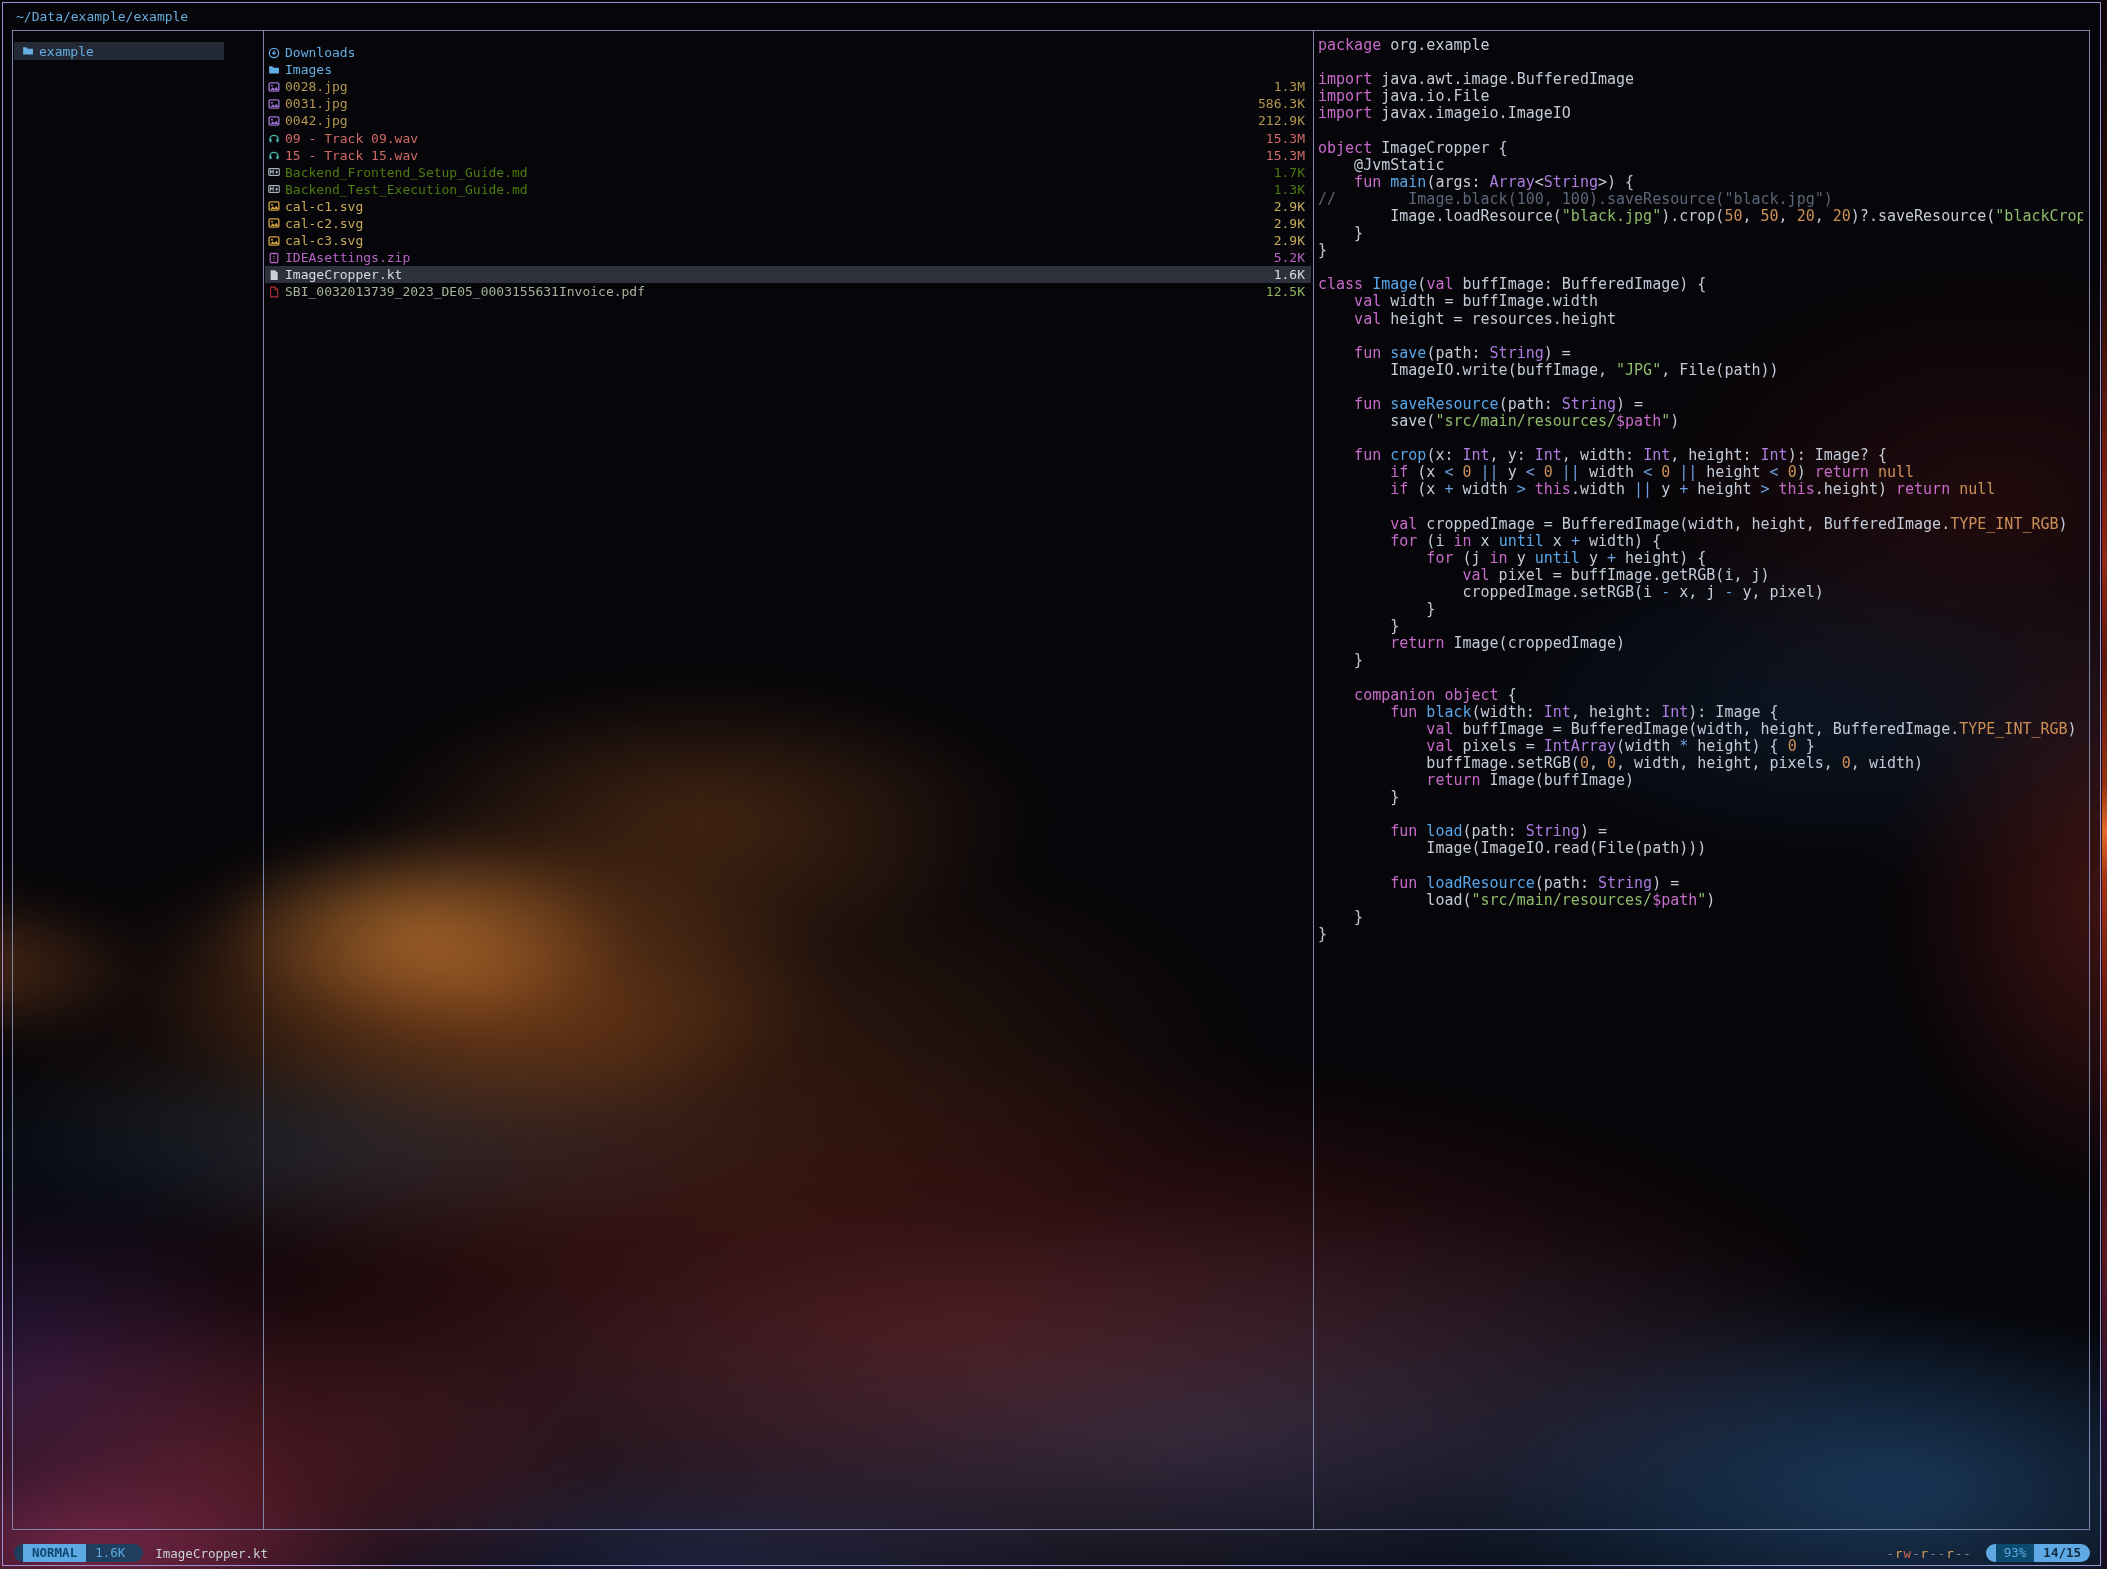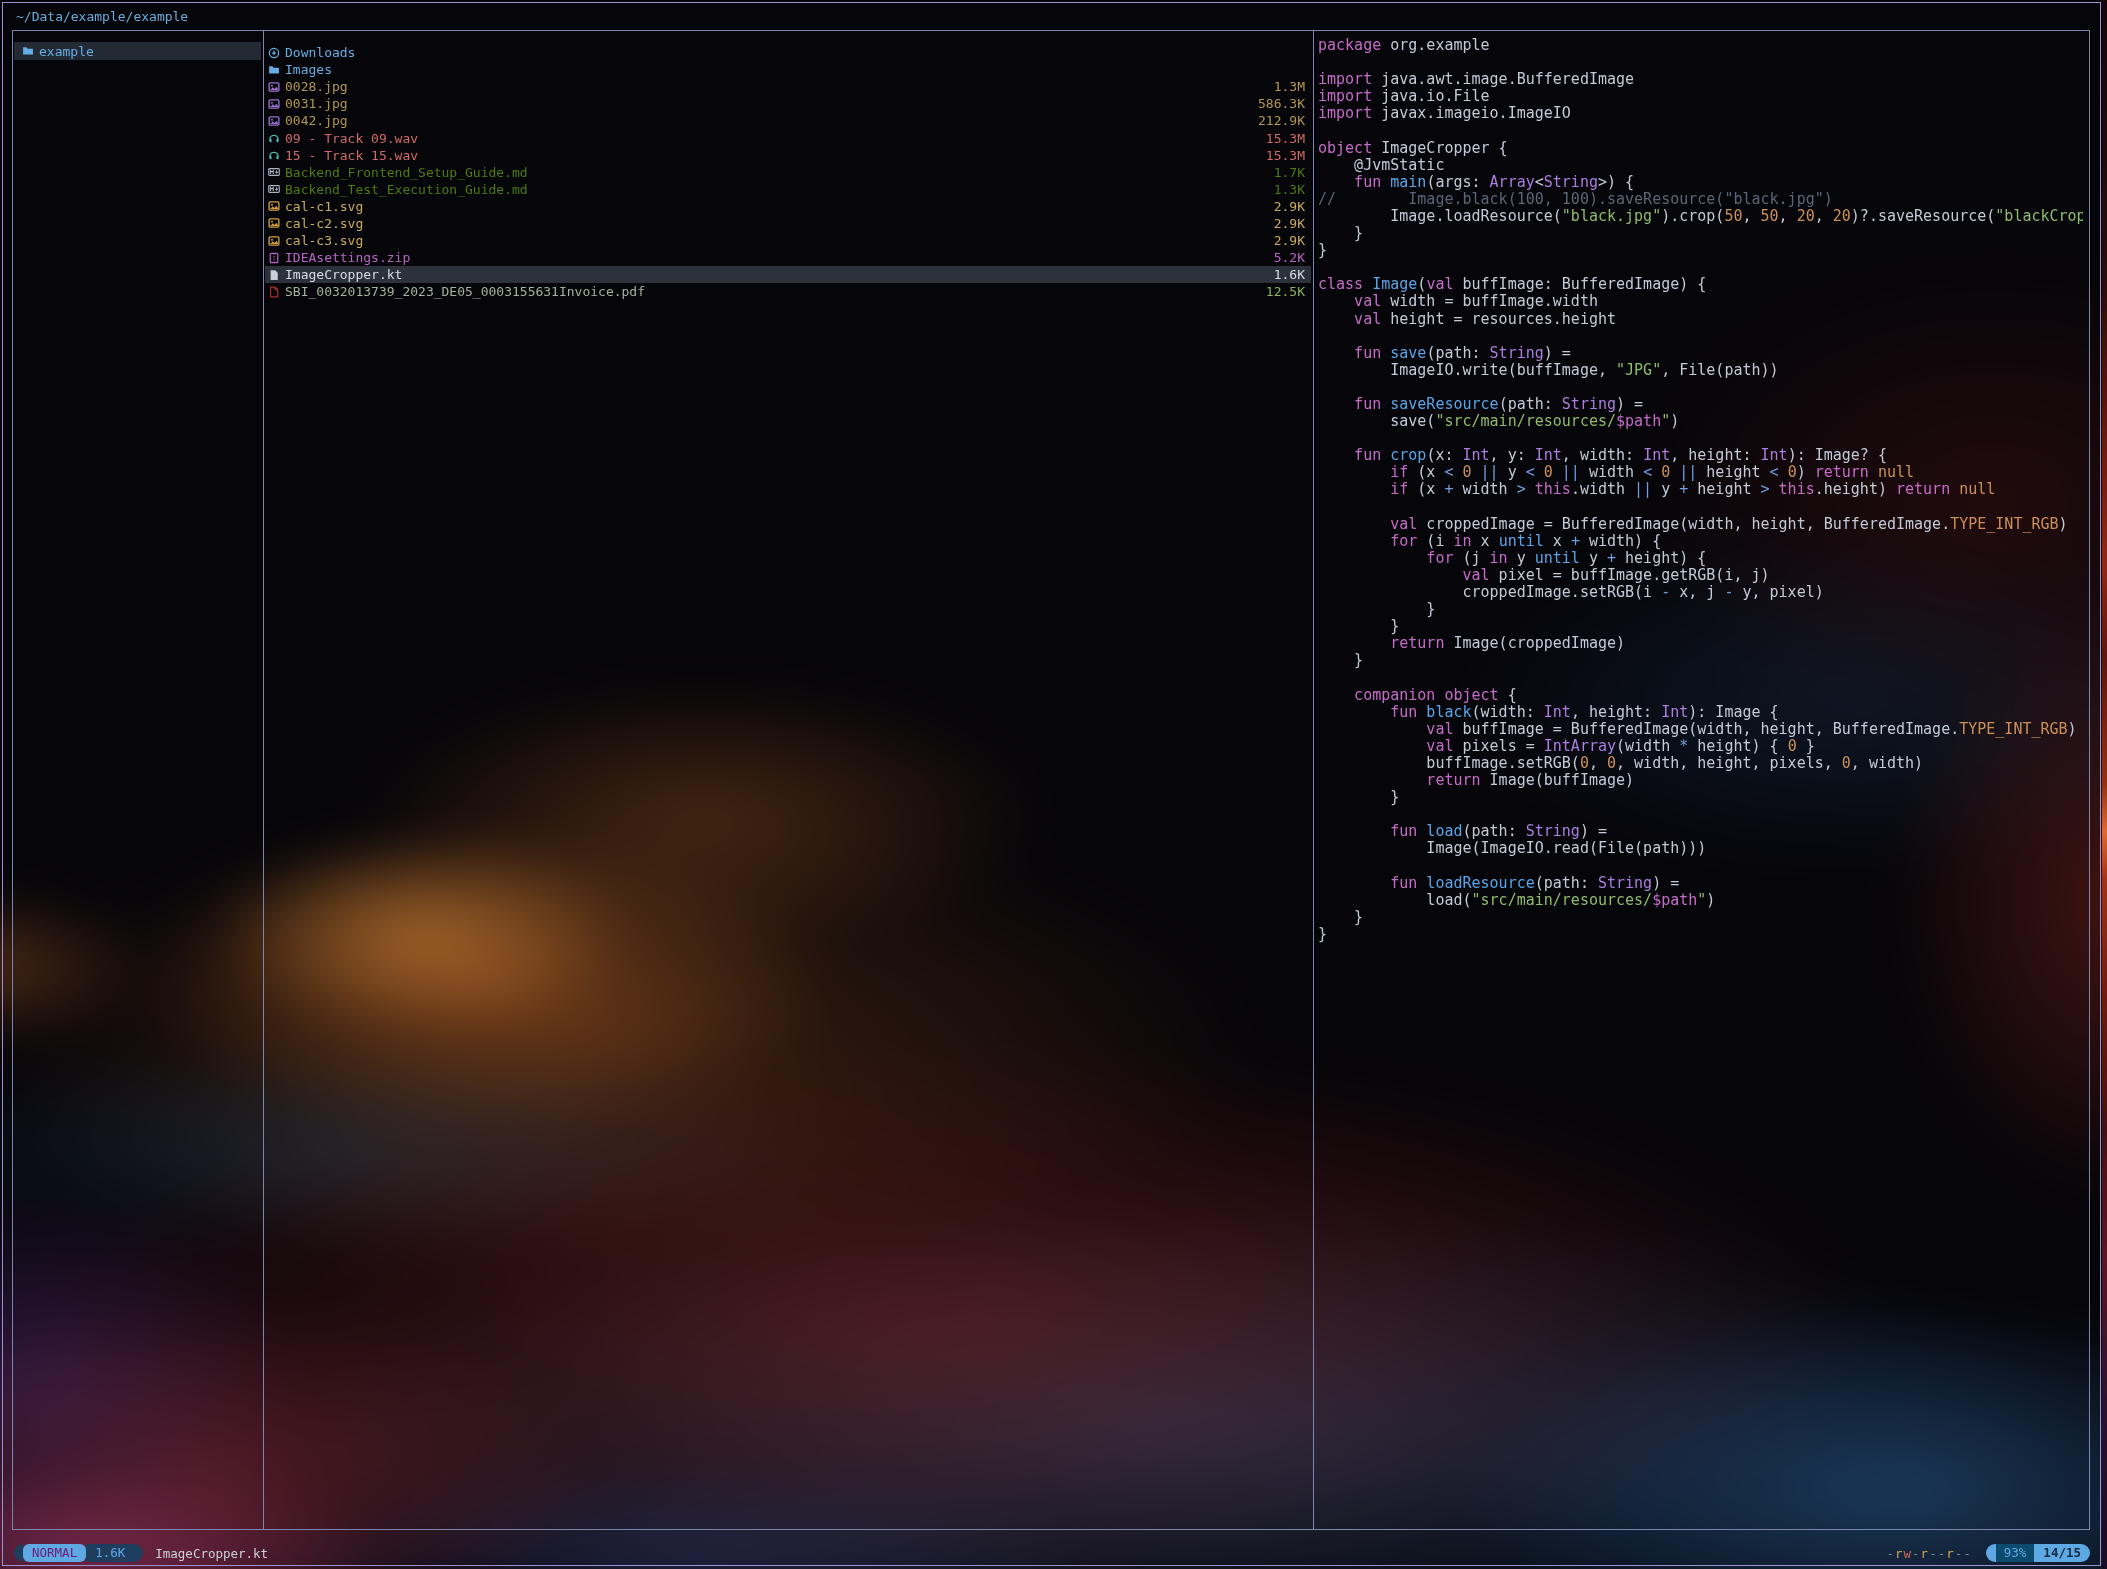--- a/index.html
+++ b/index.html
@@ -40,7 +40,7 @@
   .icon svg{width:12px;height:12px;display:block;}
   .fname{margin-left:3px;}
   .fsize{margin-left:auto;padding-right:6px;}
-  .parent-pane{position:absolute;left:14px;top:42px;width:247px;}
+  .parent-pane{position:absolute;left:14px;top:42px;width:210px;}
   .parent-pane .row{background:#232a36;color:#64aee3;height:18px;padding-left:5px;}
   .file-list{position:absolute;left:265px;top:44px;width:1046px;}
   .row.selected{background:#2c313c;}

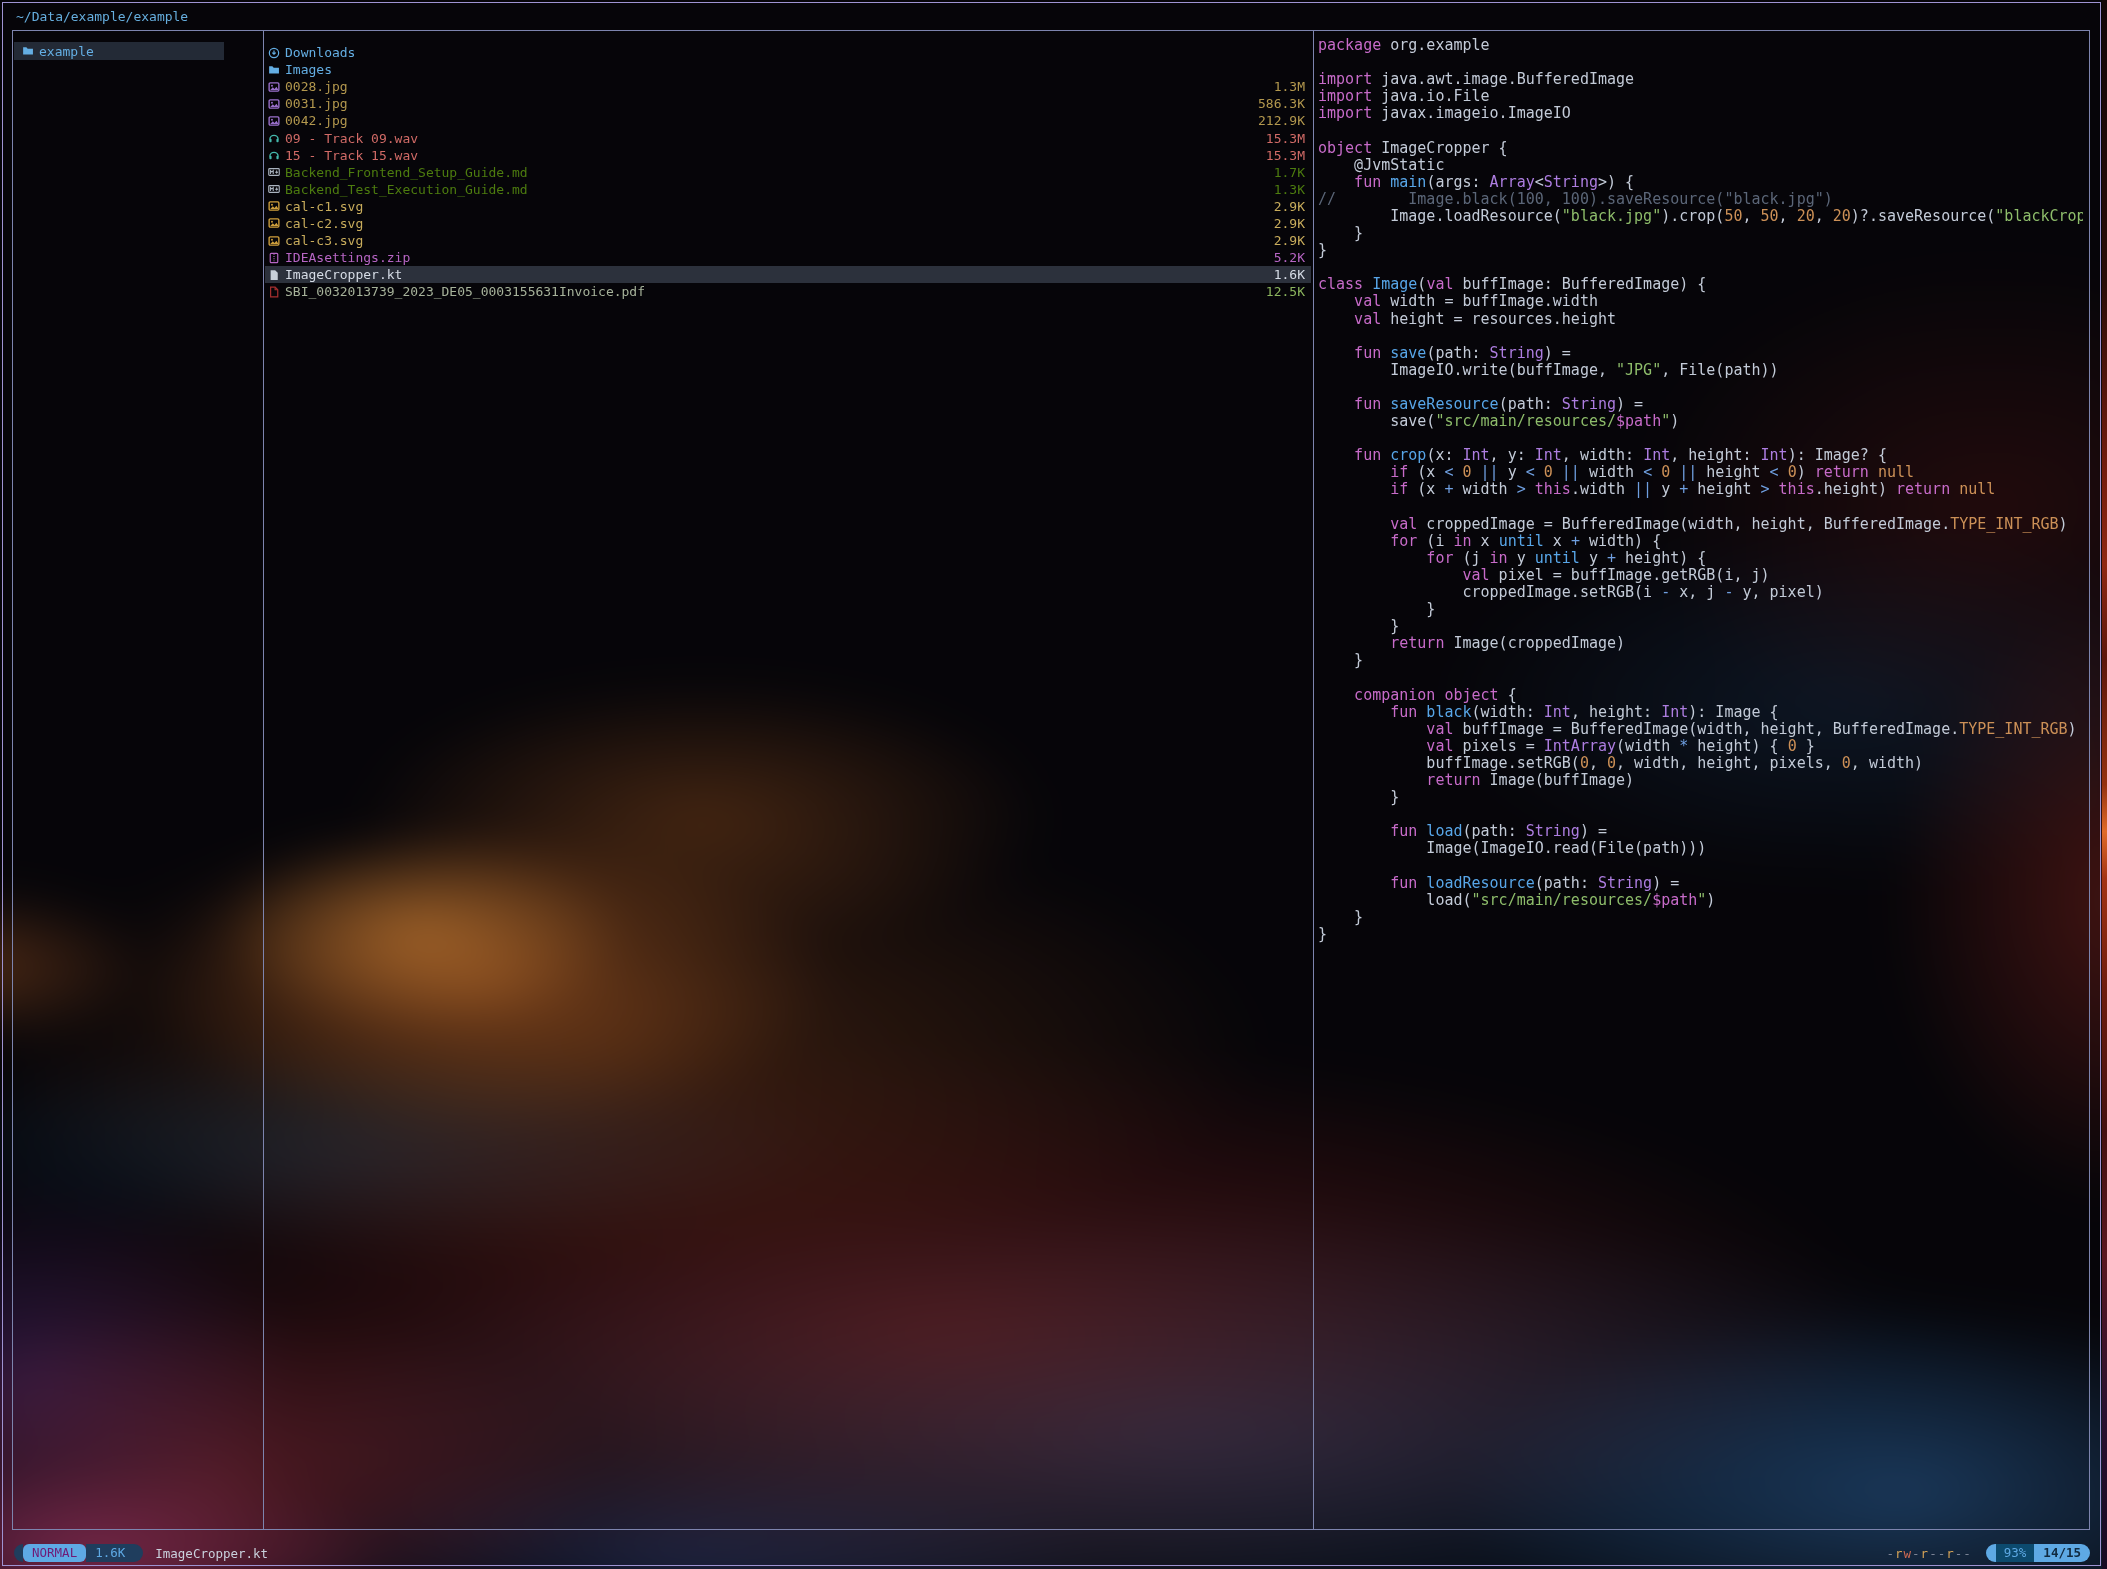--- a/index.html
+++ b/index.html
@@ -65,7 +65,7 @@
   .cap{width:9px;height:18px;background:#1f3d5d;}
   .cap-l{border-radius:9px 0 0 9px;} .cap-r{border-radius:0 9px 9px 0;}
   .seg{padding:0 9px;height:18px;}
-  .seg-mode{background:#5ea9e4;color:#701a75;font-weight:normal;border-radius:6px;}
+  .seg-mode{background:#5ea9e4;color:#0c4a6e;font-weight:bold;}
   .seg-size{background:#1f3d5d;color:#5ea9e4;}
   .sb-filename{color:#c9d1dd;margin-left:12px;}
   .perms{margin-right:14px;letter-spacing:1px;}

